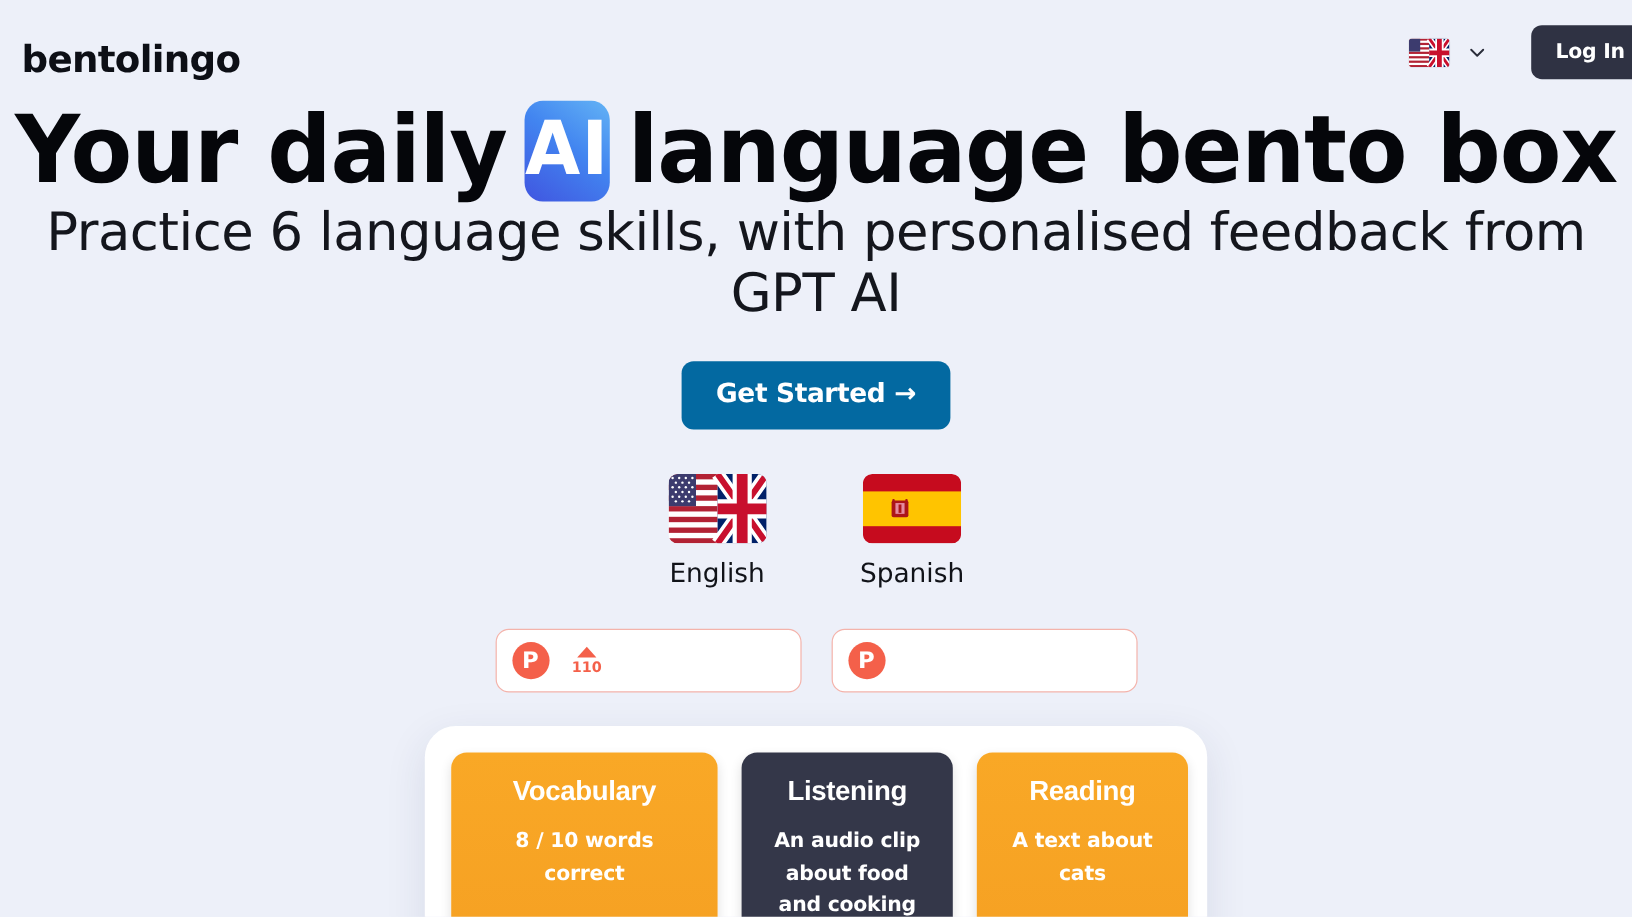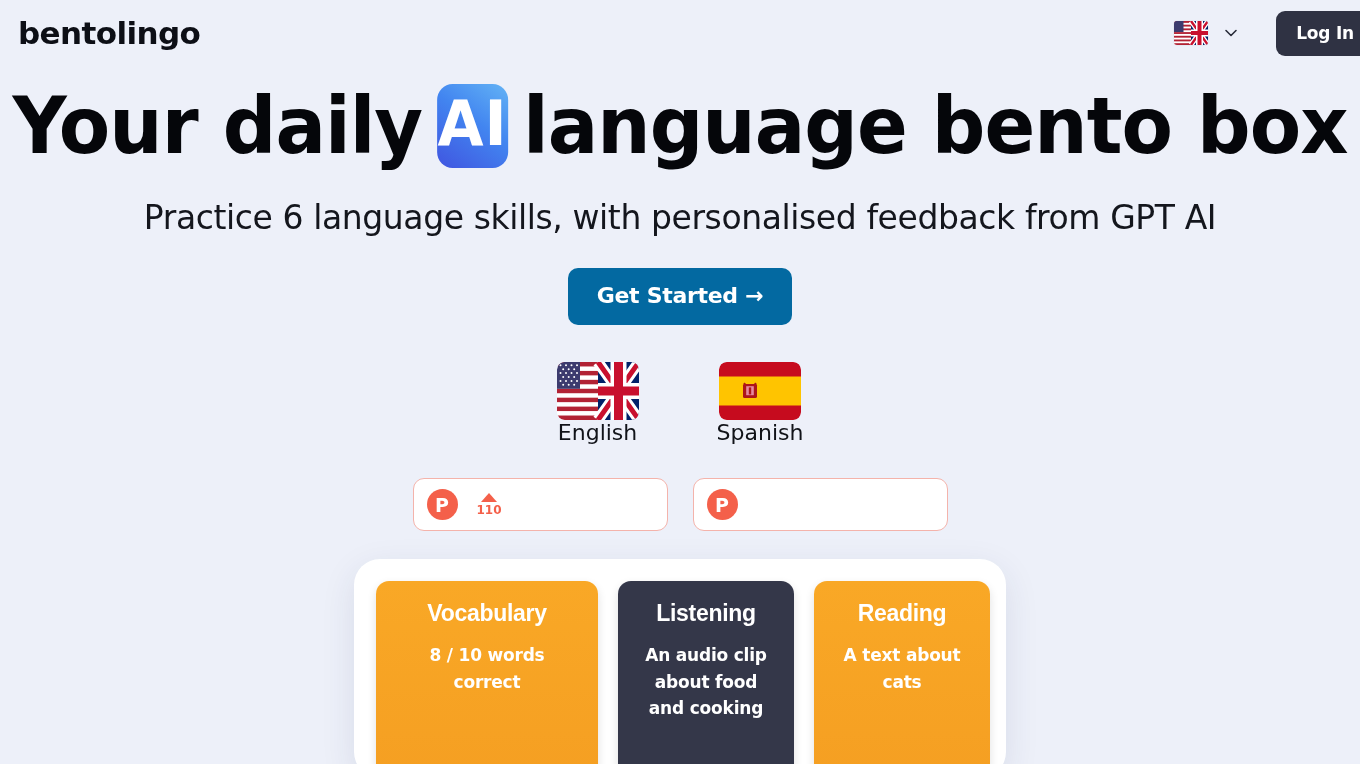--- a/index.html
+++ b/index.html
@@ -22,7 +22,7 @@
   .header {
     height: 66px;
     display: flex;
-    align-items: center;
+    align-items: flex-end;
     justify-content: space-between;
     padding: 0 0 0 18px;
     position: relative;

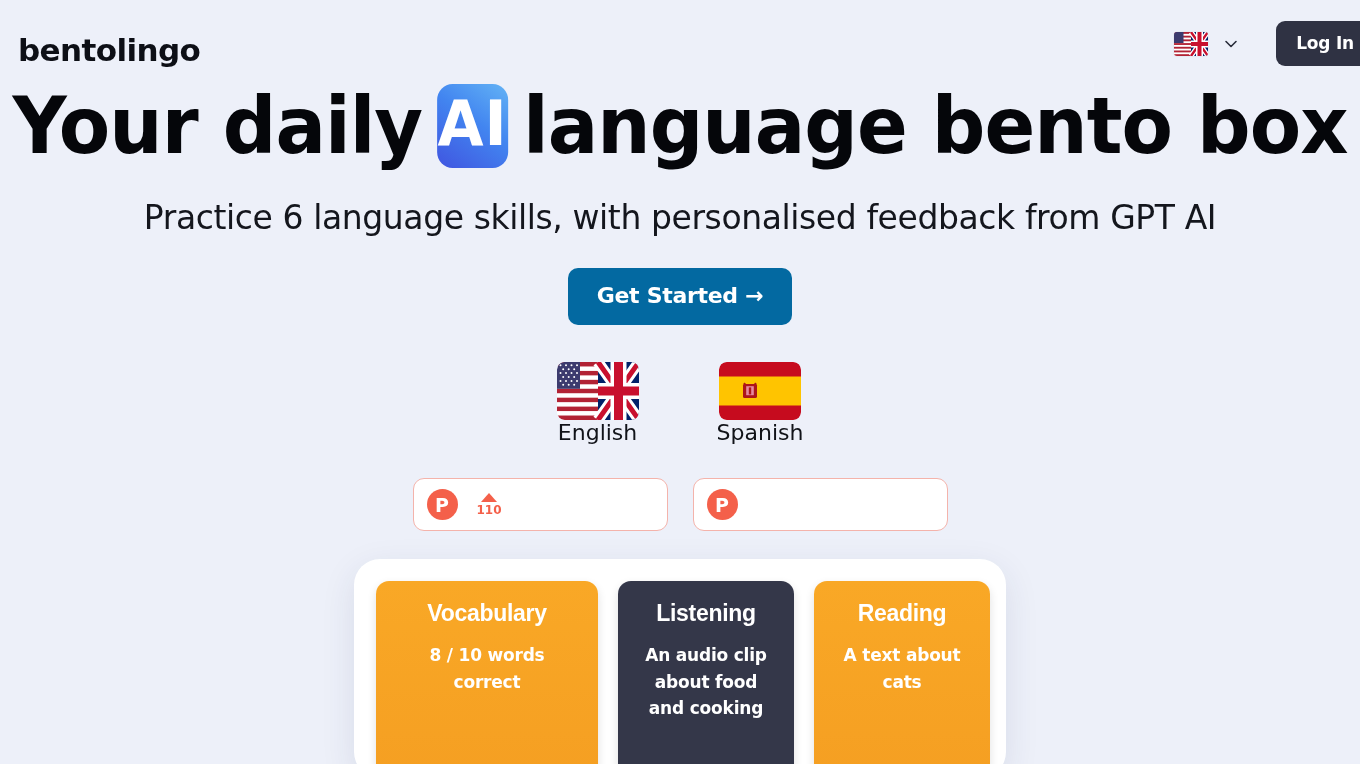--- a/index.html
+++ b/index.html
@@ -126,10 +126,9 @@
 
   .subhead {
     font-family: "DejaVu Sans", sans-serif;
-    font-size: 33px;
+    font-size: 44px;
     font-weight: 400;
     color: #14161d;
-    margin-top: 30px;
     letter-spacing: -0.4px;
   }
 

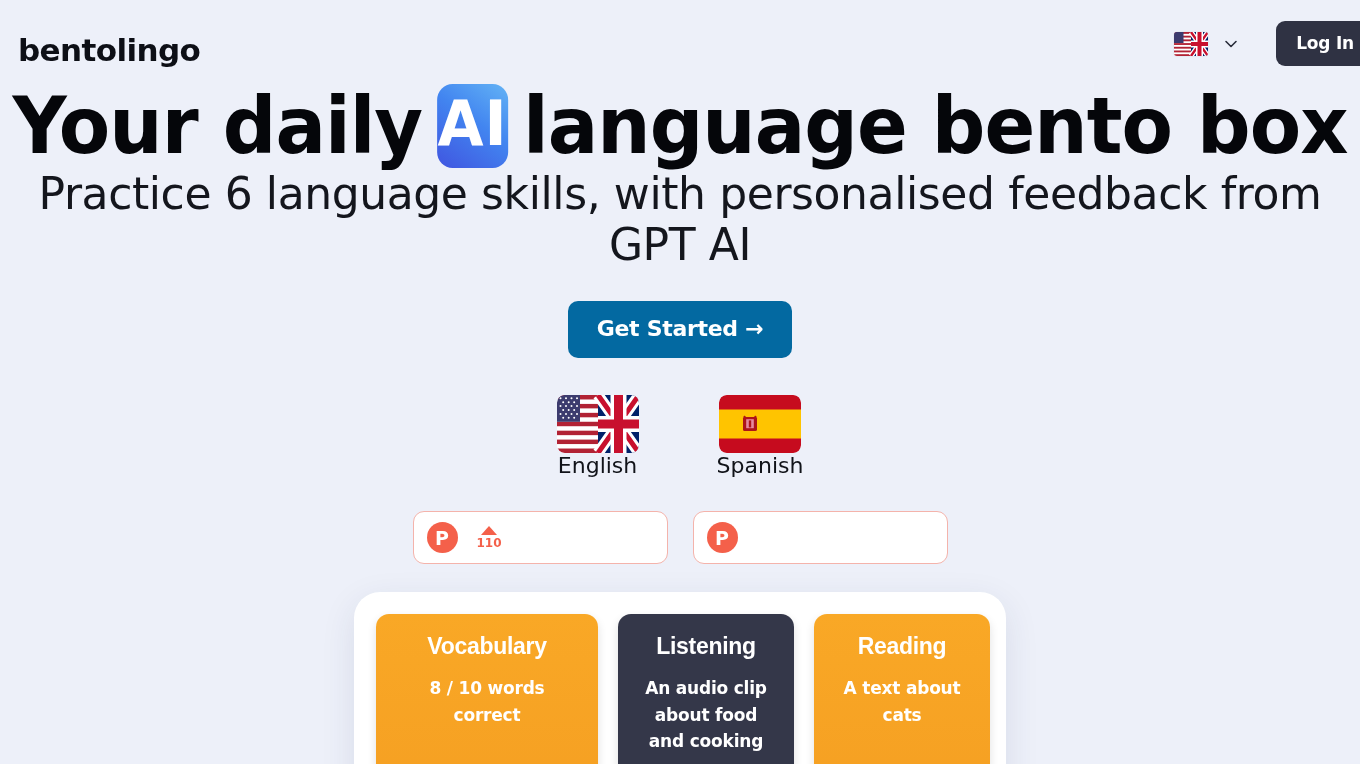--- a/index.html
+++ b/index.html
@@ -163,6 +163,7 @@
     display: flex;
     flex-direction: column;
     align-items: center;
+    gap: 13px;
     cursor: pointer;
   }
 

